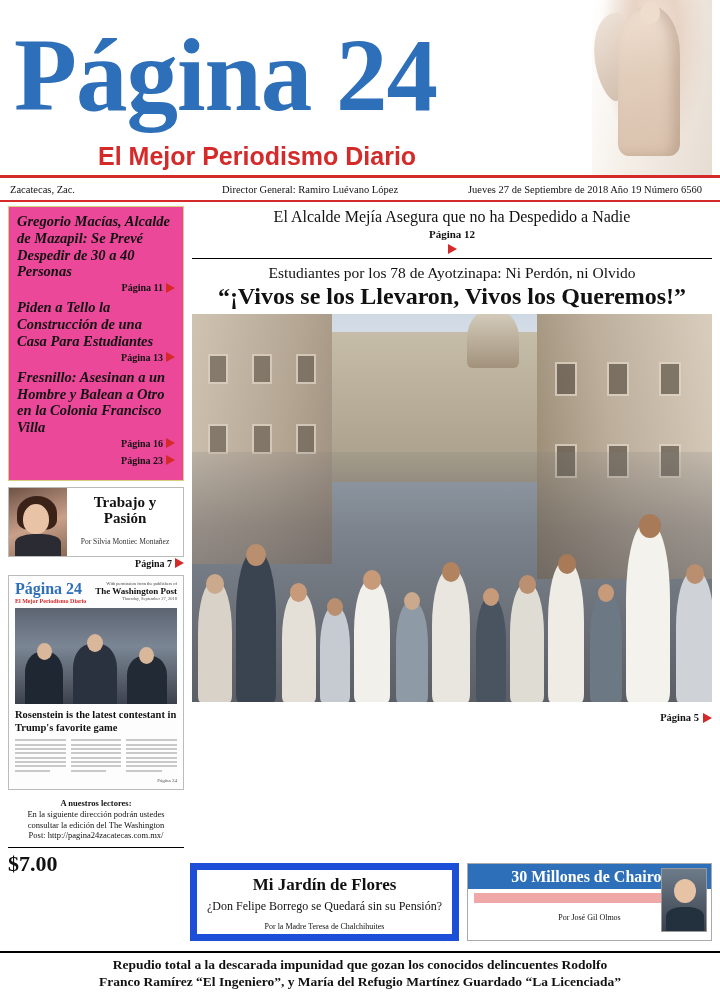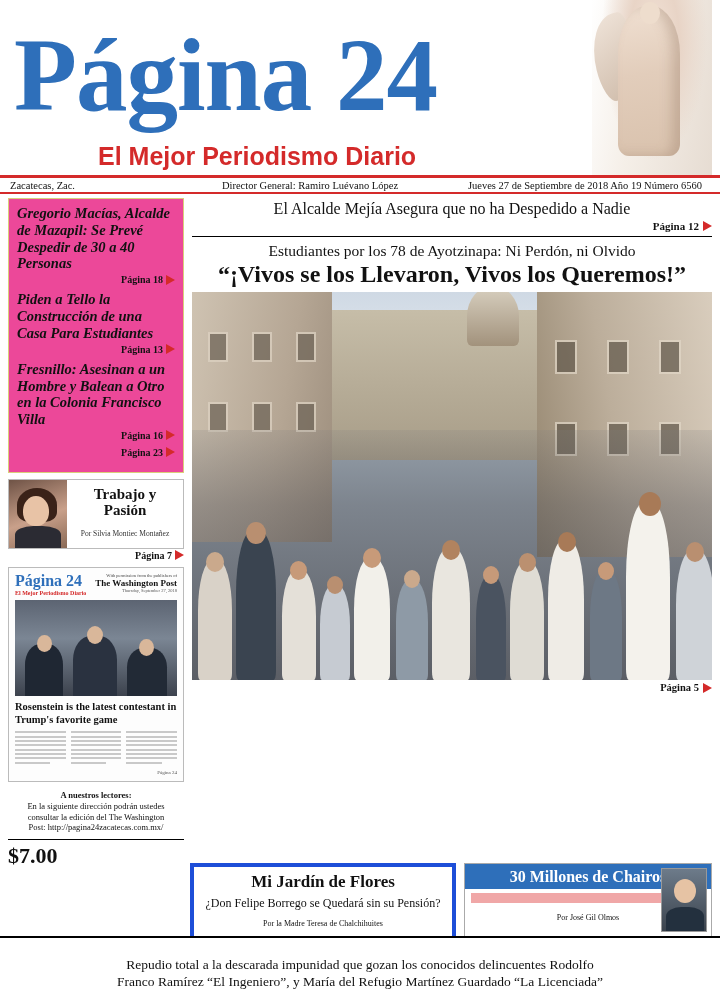--- a/index.html
+++ b/index.html
@@ -71,7 +71,7 @@
   
   .dateline {
     display:flex; align-items:center;
-    height:16px;
+    height:24px;
     font-size:10.5px;
     border-bottom:2px solid #d42a2a;
     padding:0 10px;

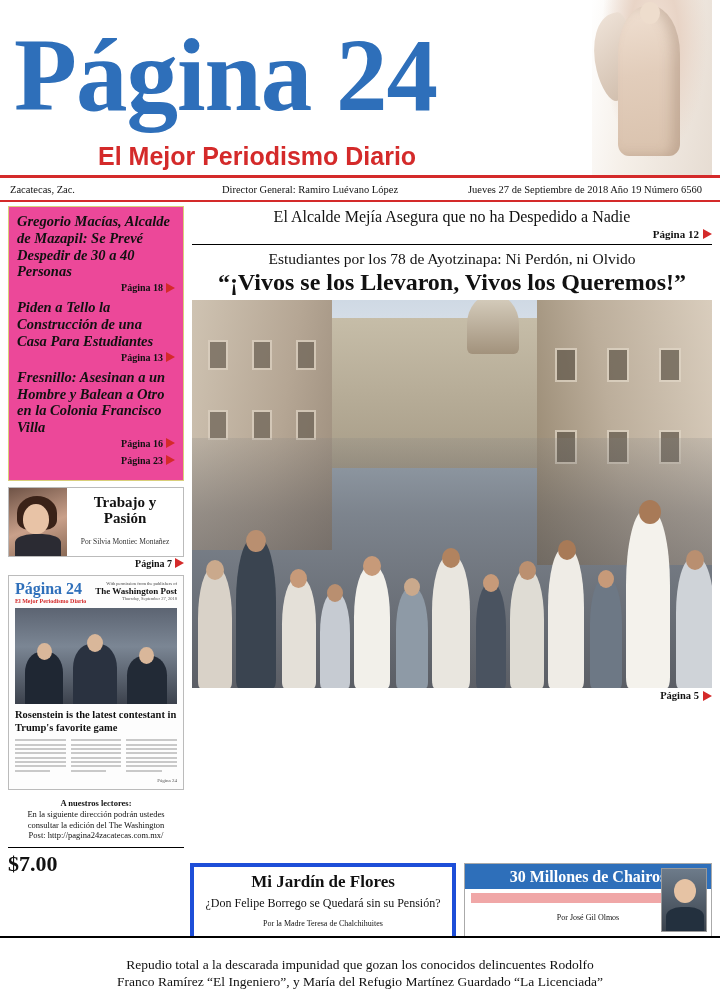--- a/index.html
+++ b/index.html
@@ -234,7 +234,7 @@
   }
   .headline-pagelink {
     display:flex; align-items:center; justify-content:flex-end; gap:4px;
-    font-weight:700; font-size:11px; margin-top:1px;
+    font-weight:700; font-size:11px; margin-top:1px;flex-direction:column;
   }
   .rule { border-top:1.5px solid #000; margin:4px 0 4px 0; }
   .sub-kicker { text-align:center; font-size:15.5px; padding:1px 0; }

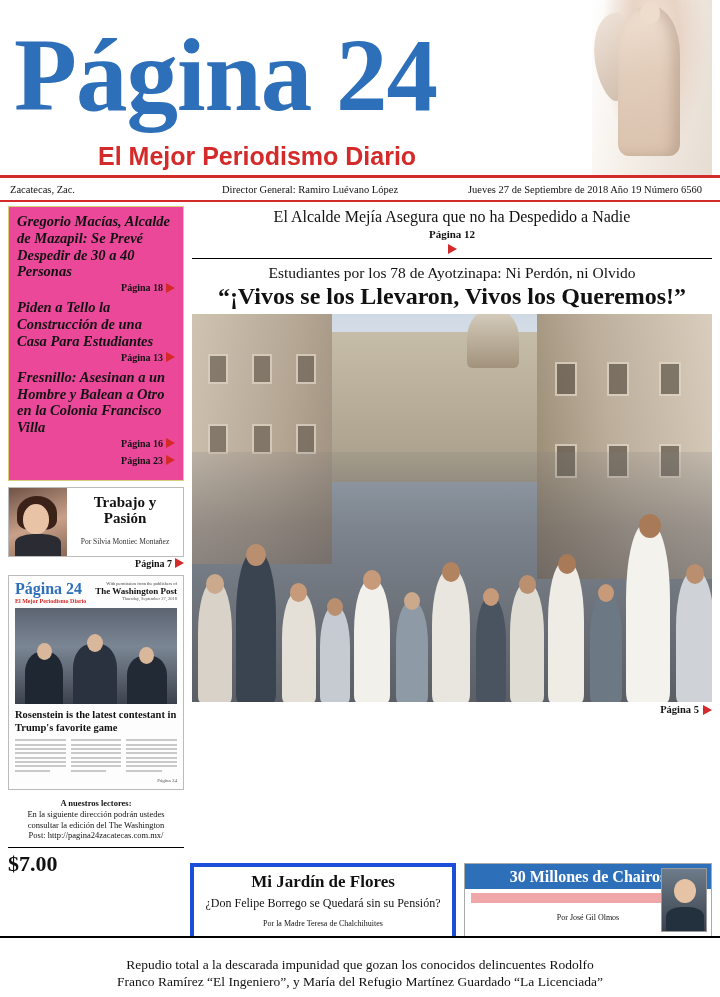--- a/index.html
+++ b/index.html
@@ -393,7 +393,7 @@
       <div class="briefs">
         <div class="brief">Gregorio Macías, Alcalde de Mazapil: Se Prevé Despedir de 30 a 40 Personas</div>
         <div class="pagelink">
-          <span class="lbl">Página 18</span>
+          <span class="lbl">Página 11</span>
           <span class="arrow red"></span>
         </div>
 

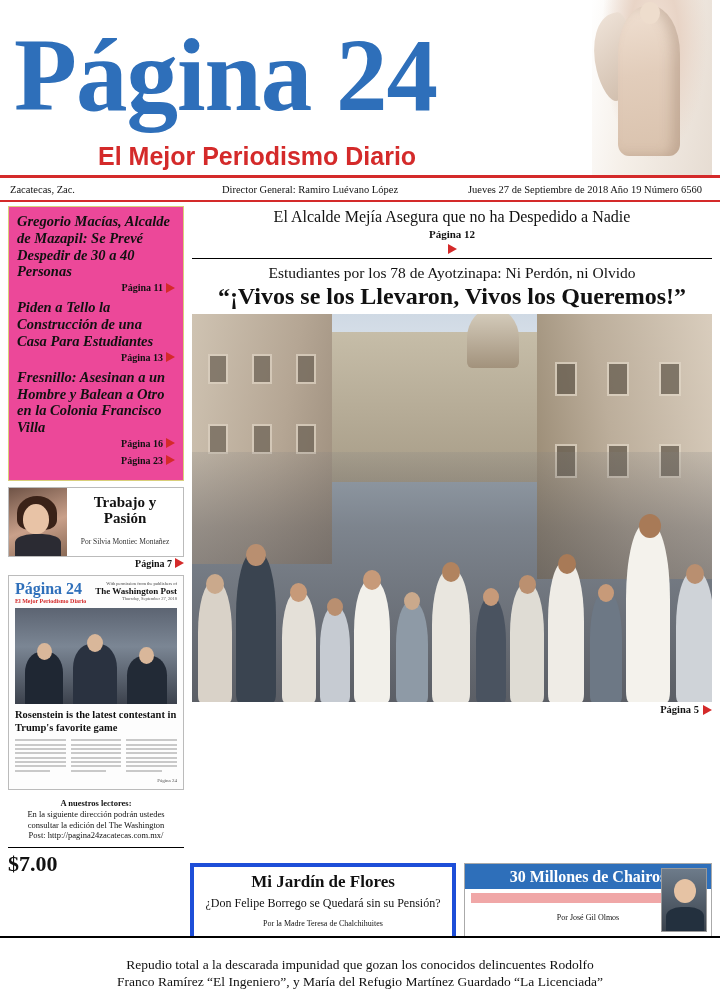--- a/index.html
+++ b/index.html
@@ -301,7 +301,7 @@
   }
   .photo-pagelink {
     display:flex; align-items:center; justify-content:flex-end; gap:4px;
-    font-weight:700; font-size:10.5px; margin-top:2px;
+    font-weight:700; font-size:10.5px; margin-top:10px;
   }
 
   

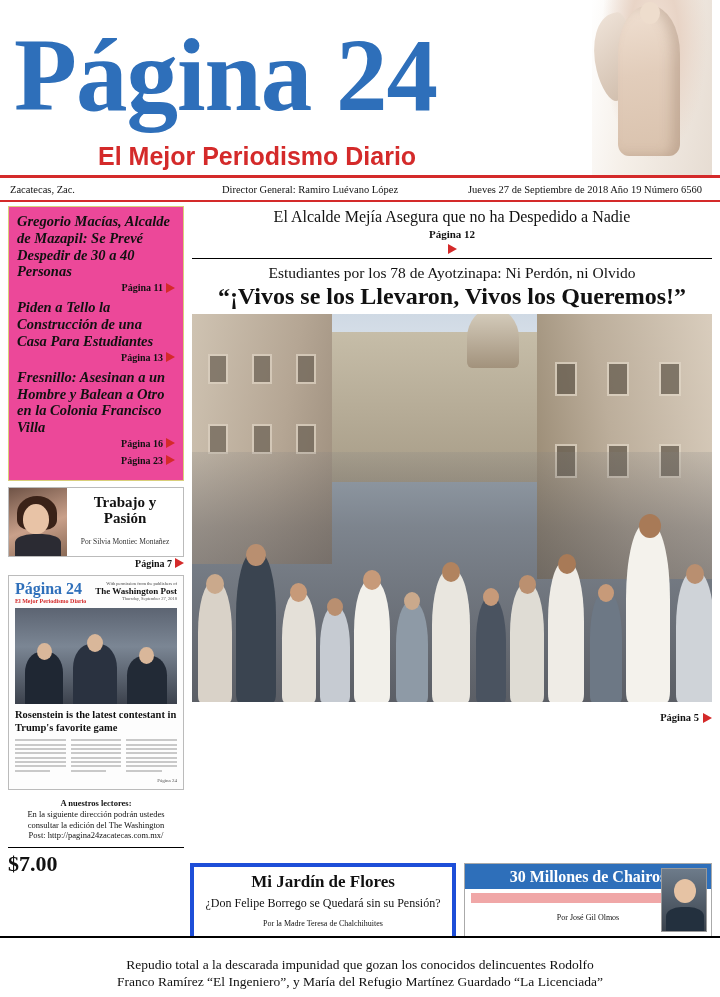--- a/index.html
+++ b/index.html
@@ -313,7 +313,7 @@
   }
   .box-garden {
     flex:1;
-    border:4px solid #1d4ed8;
+    border:7px solid #1d4ed8;
     background:#fff;
     padding:5px 6px;
     text-align:center;

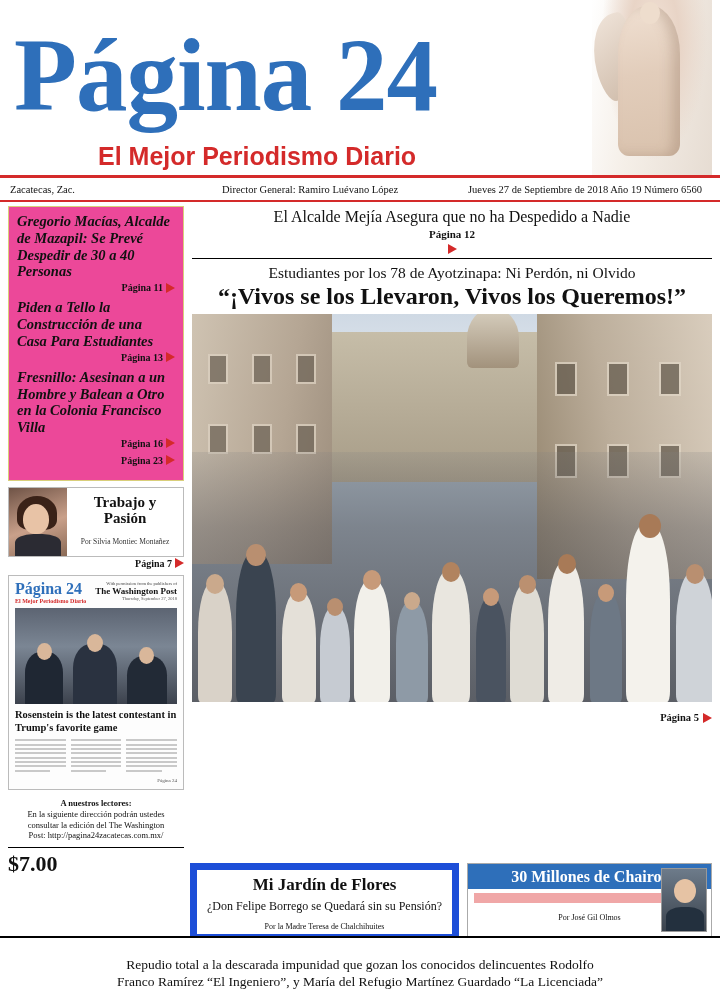--- a/index.html
+++ b/index.html
@@ -356,10 +356,10 @@
   .footer {
     position:absolute; left:0; right:0; bottom:0;
     border-top:2px solid #000;
-    padding:19px 10px 6px 10px;
+    padding:4px 10px 6px 10px;
     text-align:center;
     font-family:"Liberation Serif", serif;
-    font-weight:400;
+    font-weight:700;
     font-size:13.5px;
     line-height:1.25;
     background:#fff;

